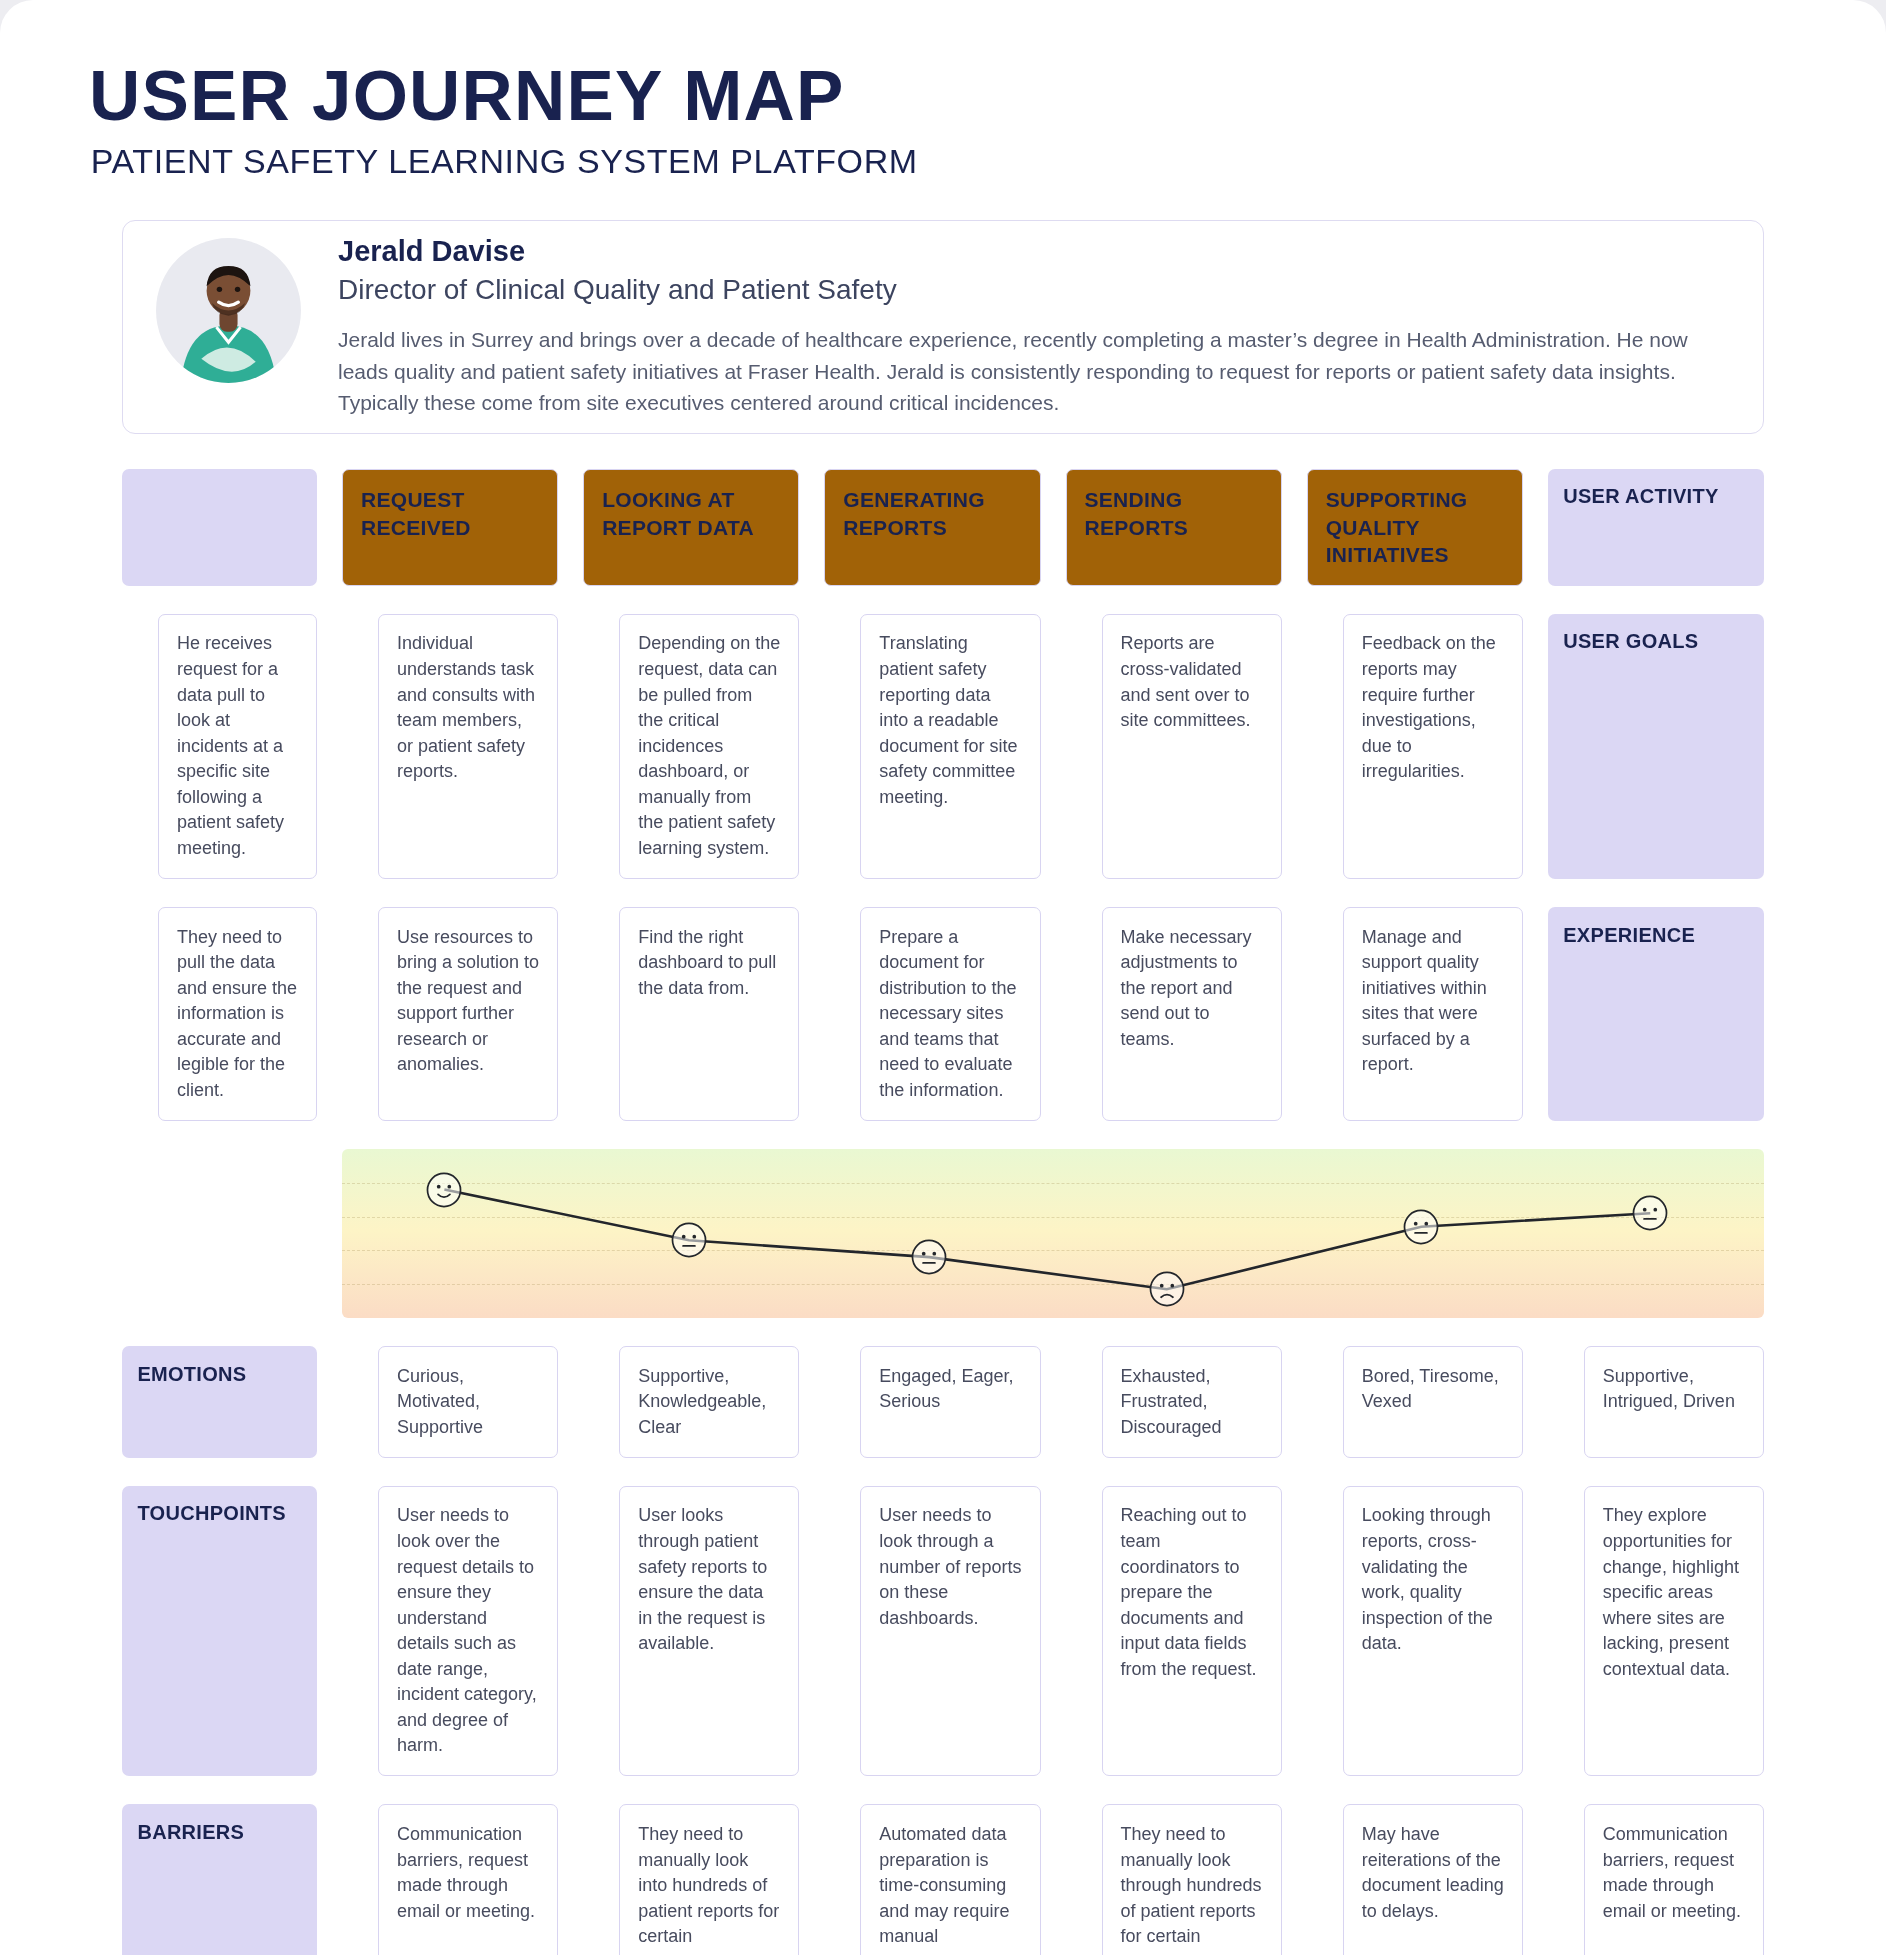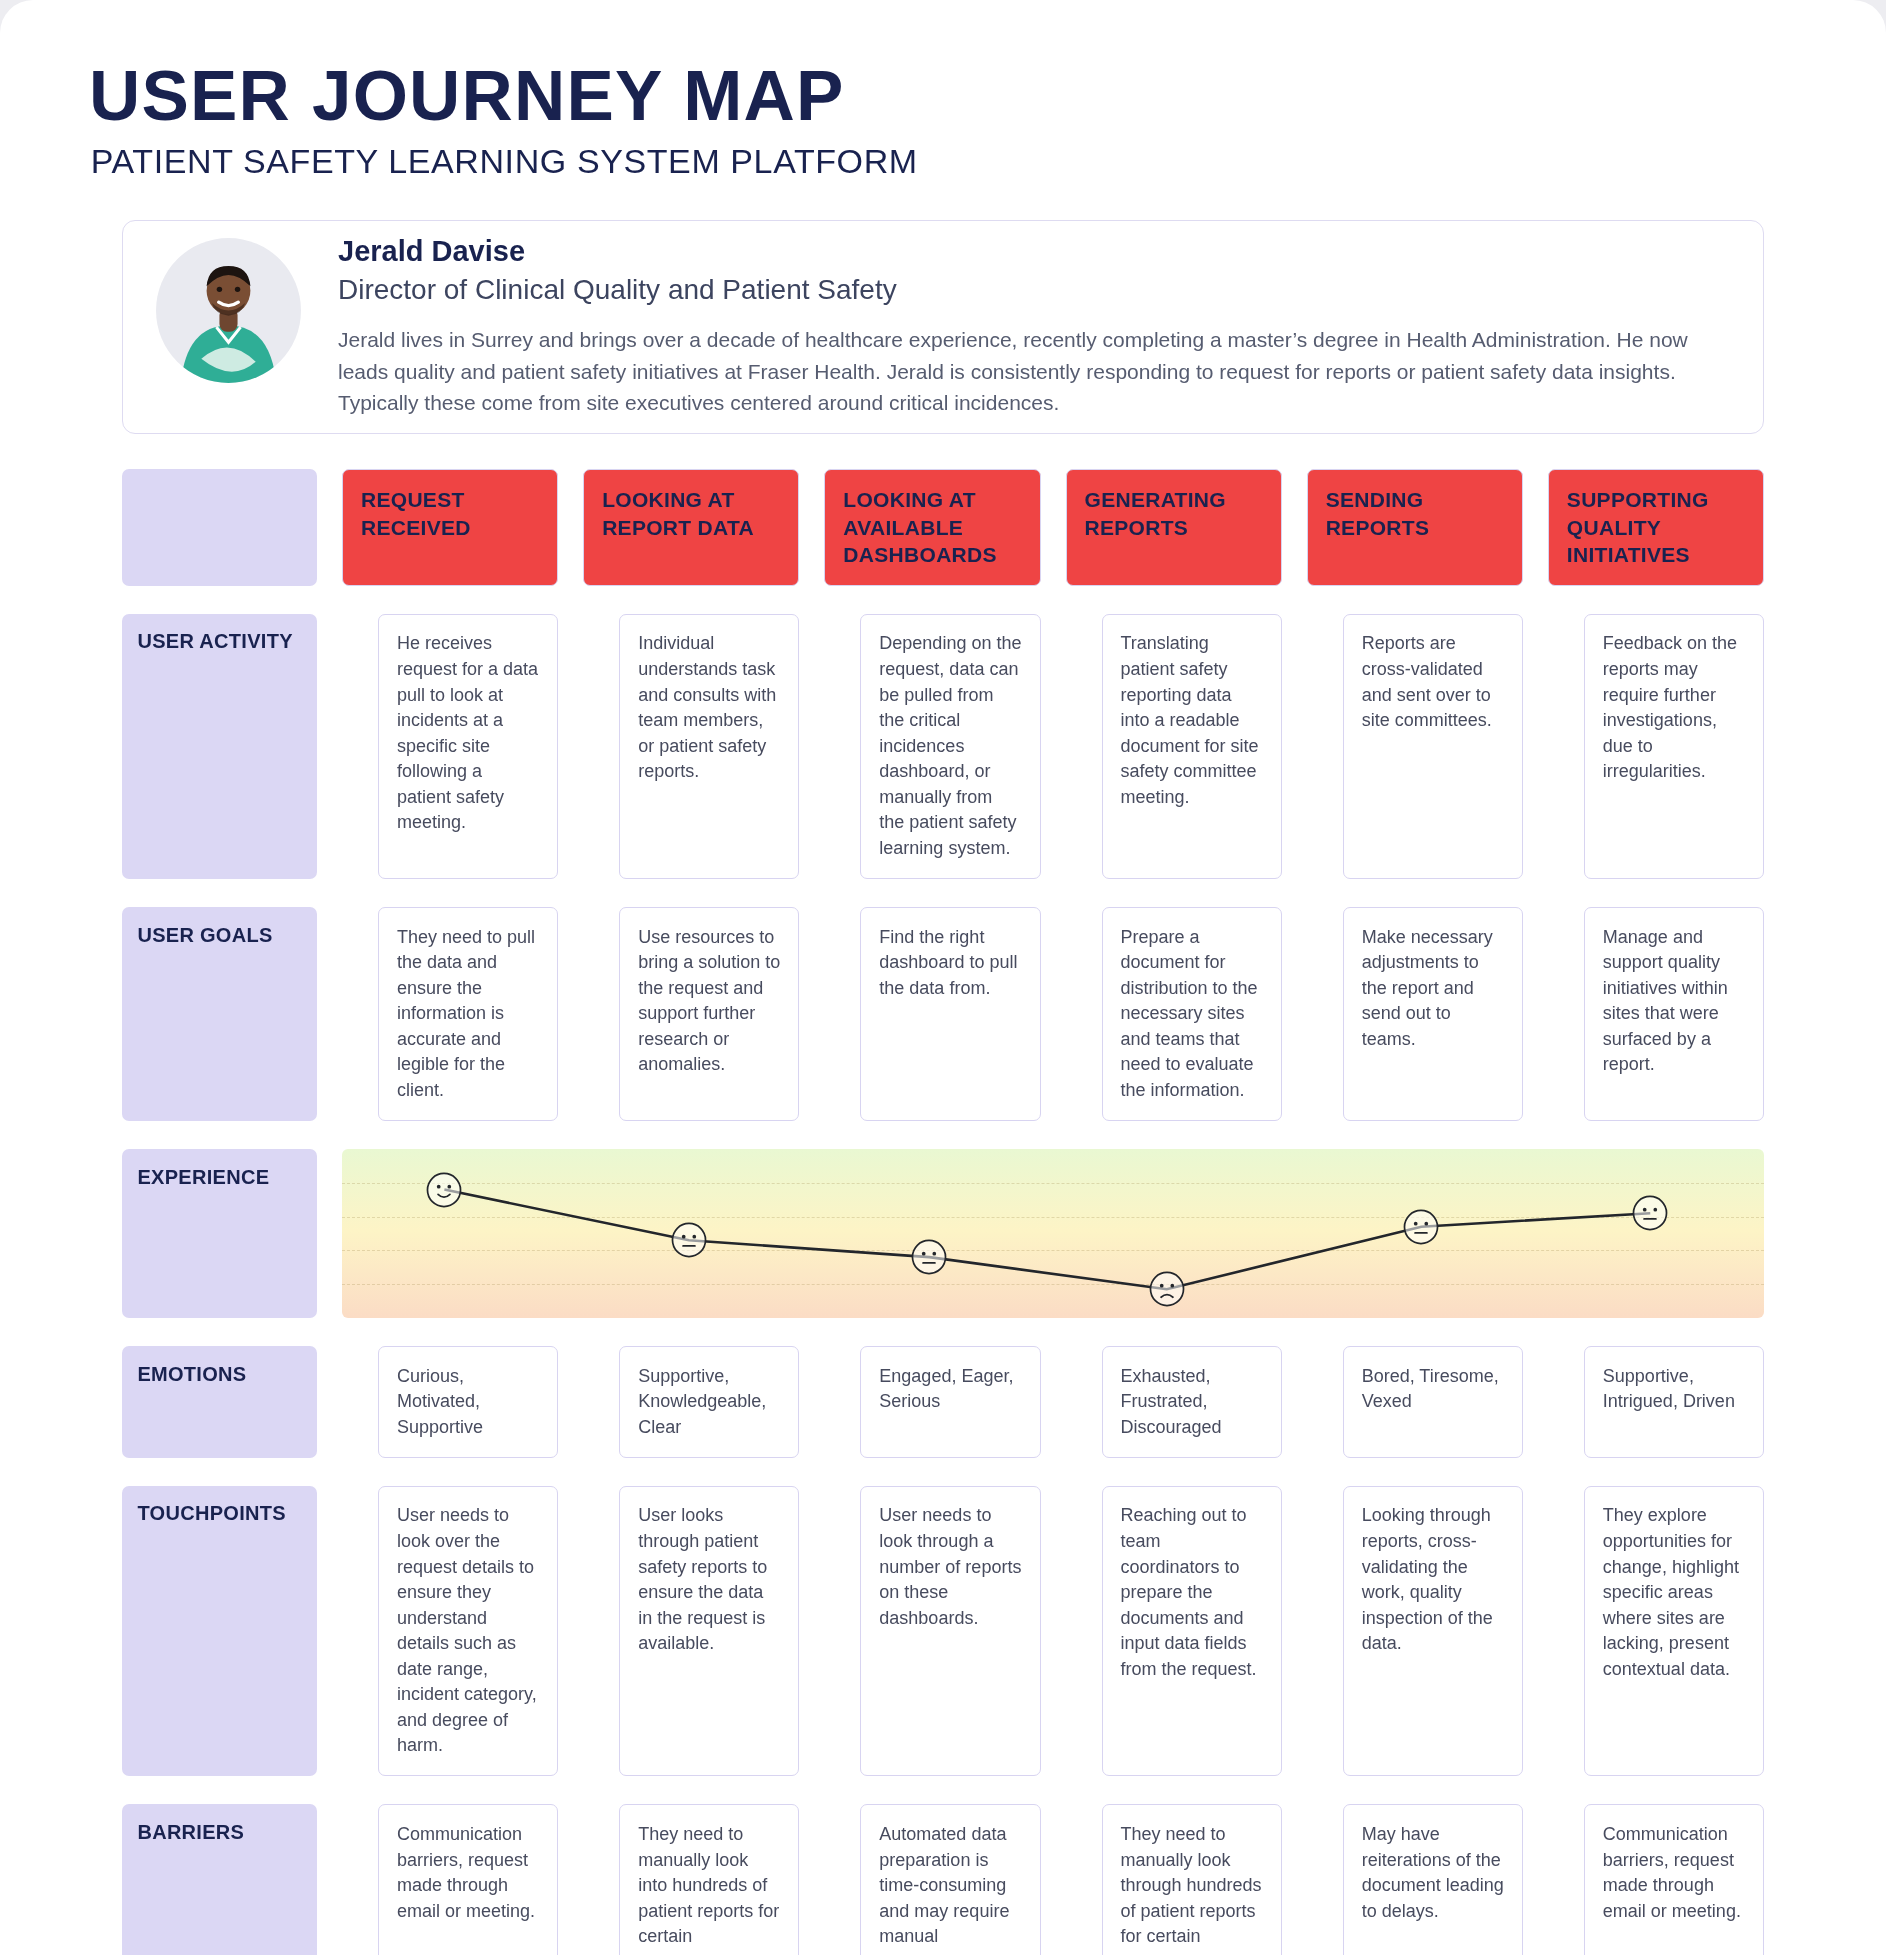--- a/index.html
+++ b/index.html
@@ -85,7 +85,7 @@
     box-sizing: border-box;
   }
   .stage-cell {
-    background: #ef4444;
+    background: #a16207;
     border: 1.2px solid #d8d4f1;
     border-radius: 7px;
     padding: 16.6px 18px;

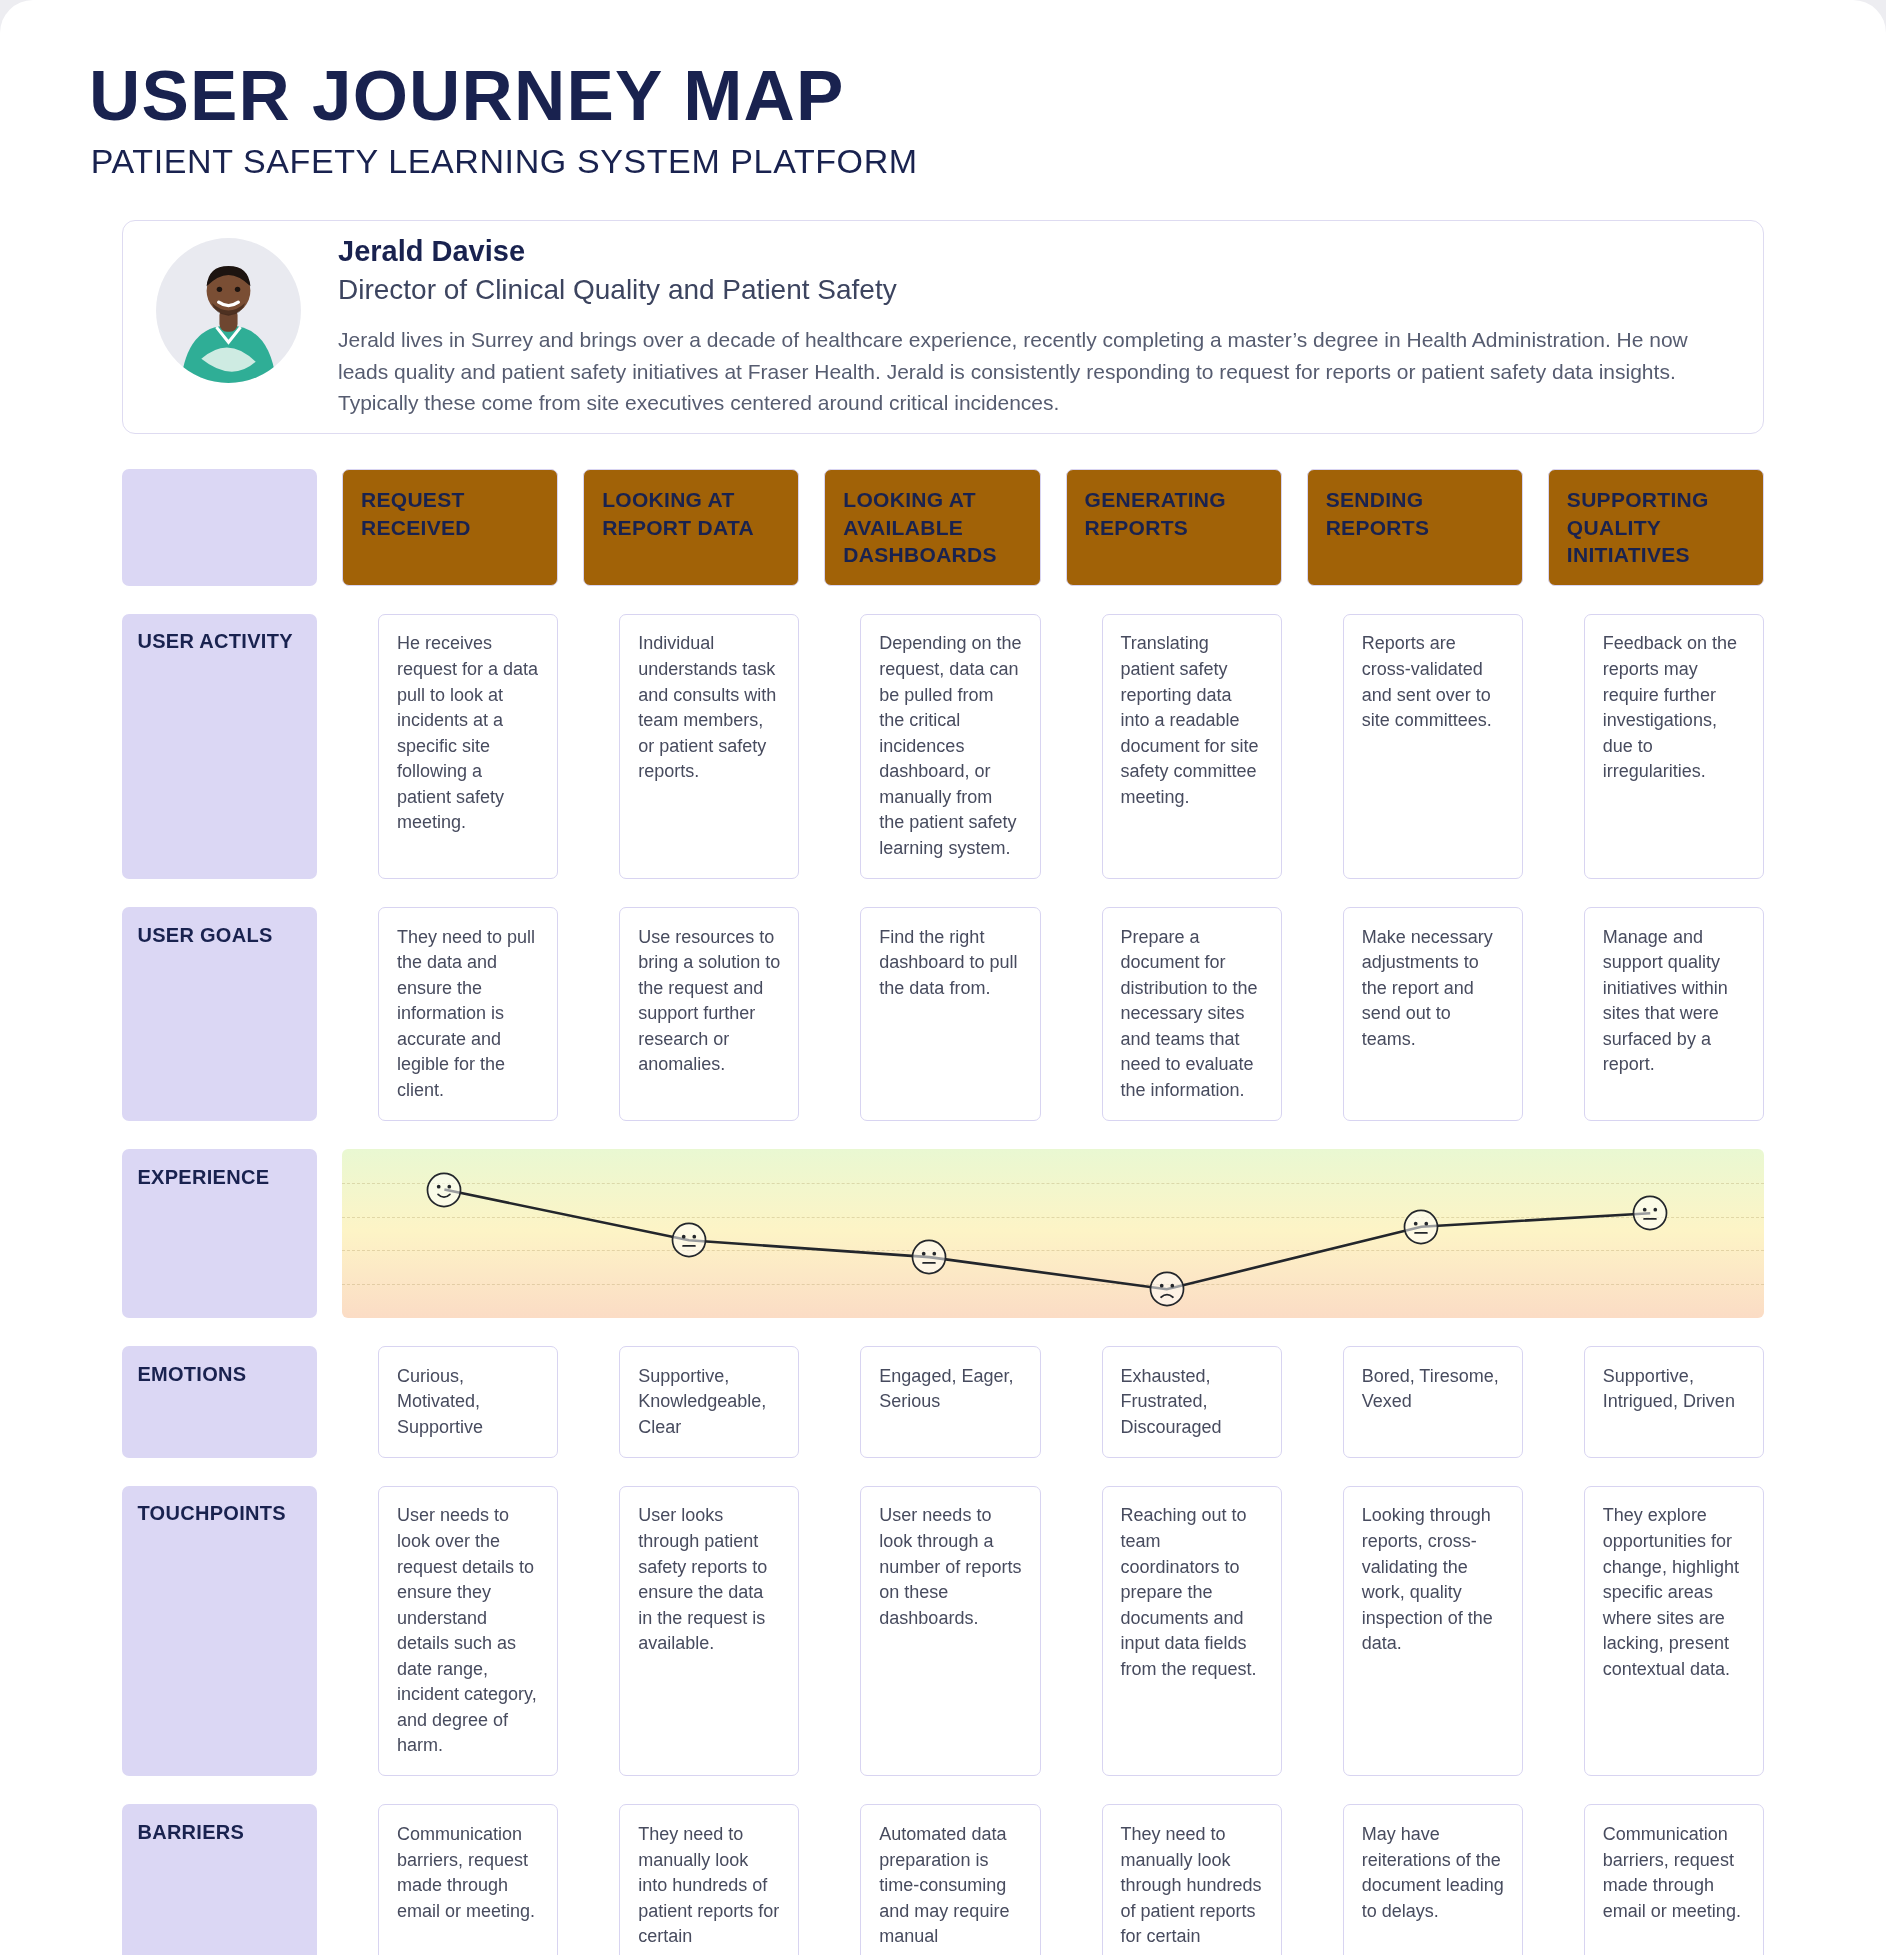--- a/index.html
+++ b/index.html
@@ -178,7 +178,6 @@
     <div class="label-cell"></div>
     <div class="stage-cell">REQUEST RECEIVED</div>
     <div class="stage-cell">LOOKING AT REPORT DATA</div>
-    <div class="stage-cell">LOOKING AT AVAILABLE DASHBOARDS</div>
     <div class="stage-cell">GENERATING REPORTS</div>
     <div class="stage-cell">SENDING REPORTS</div>
     <div class="stage-cell">SUPPORTING QUALITY INITIATIVES</div>

